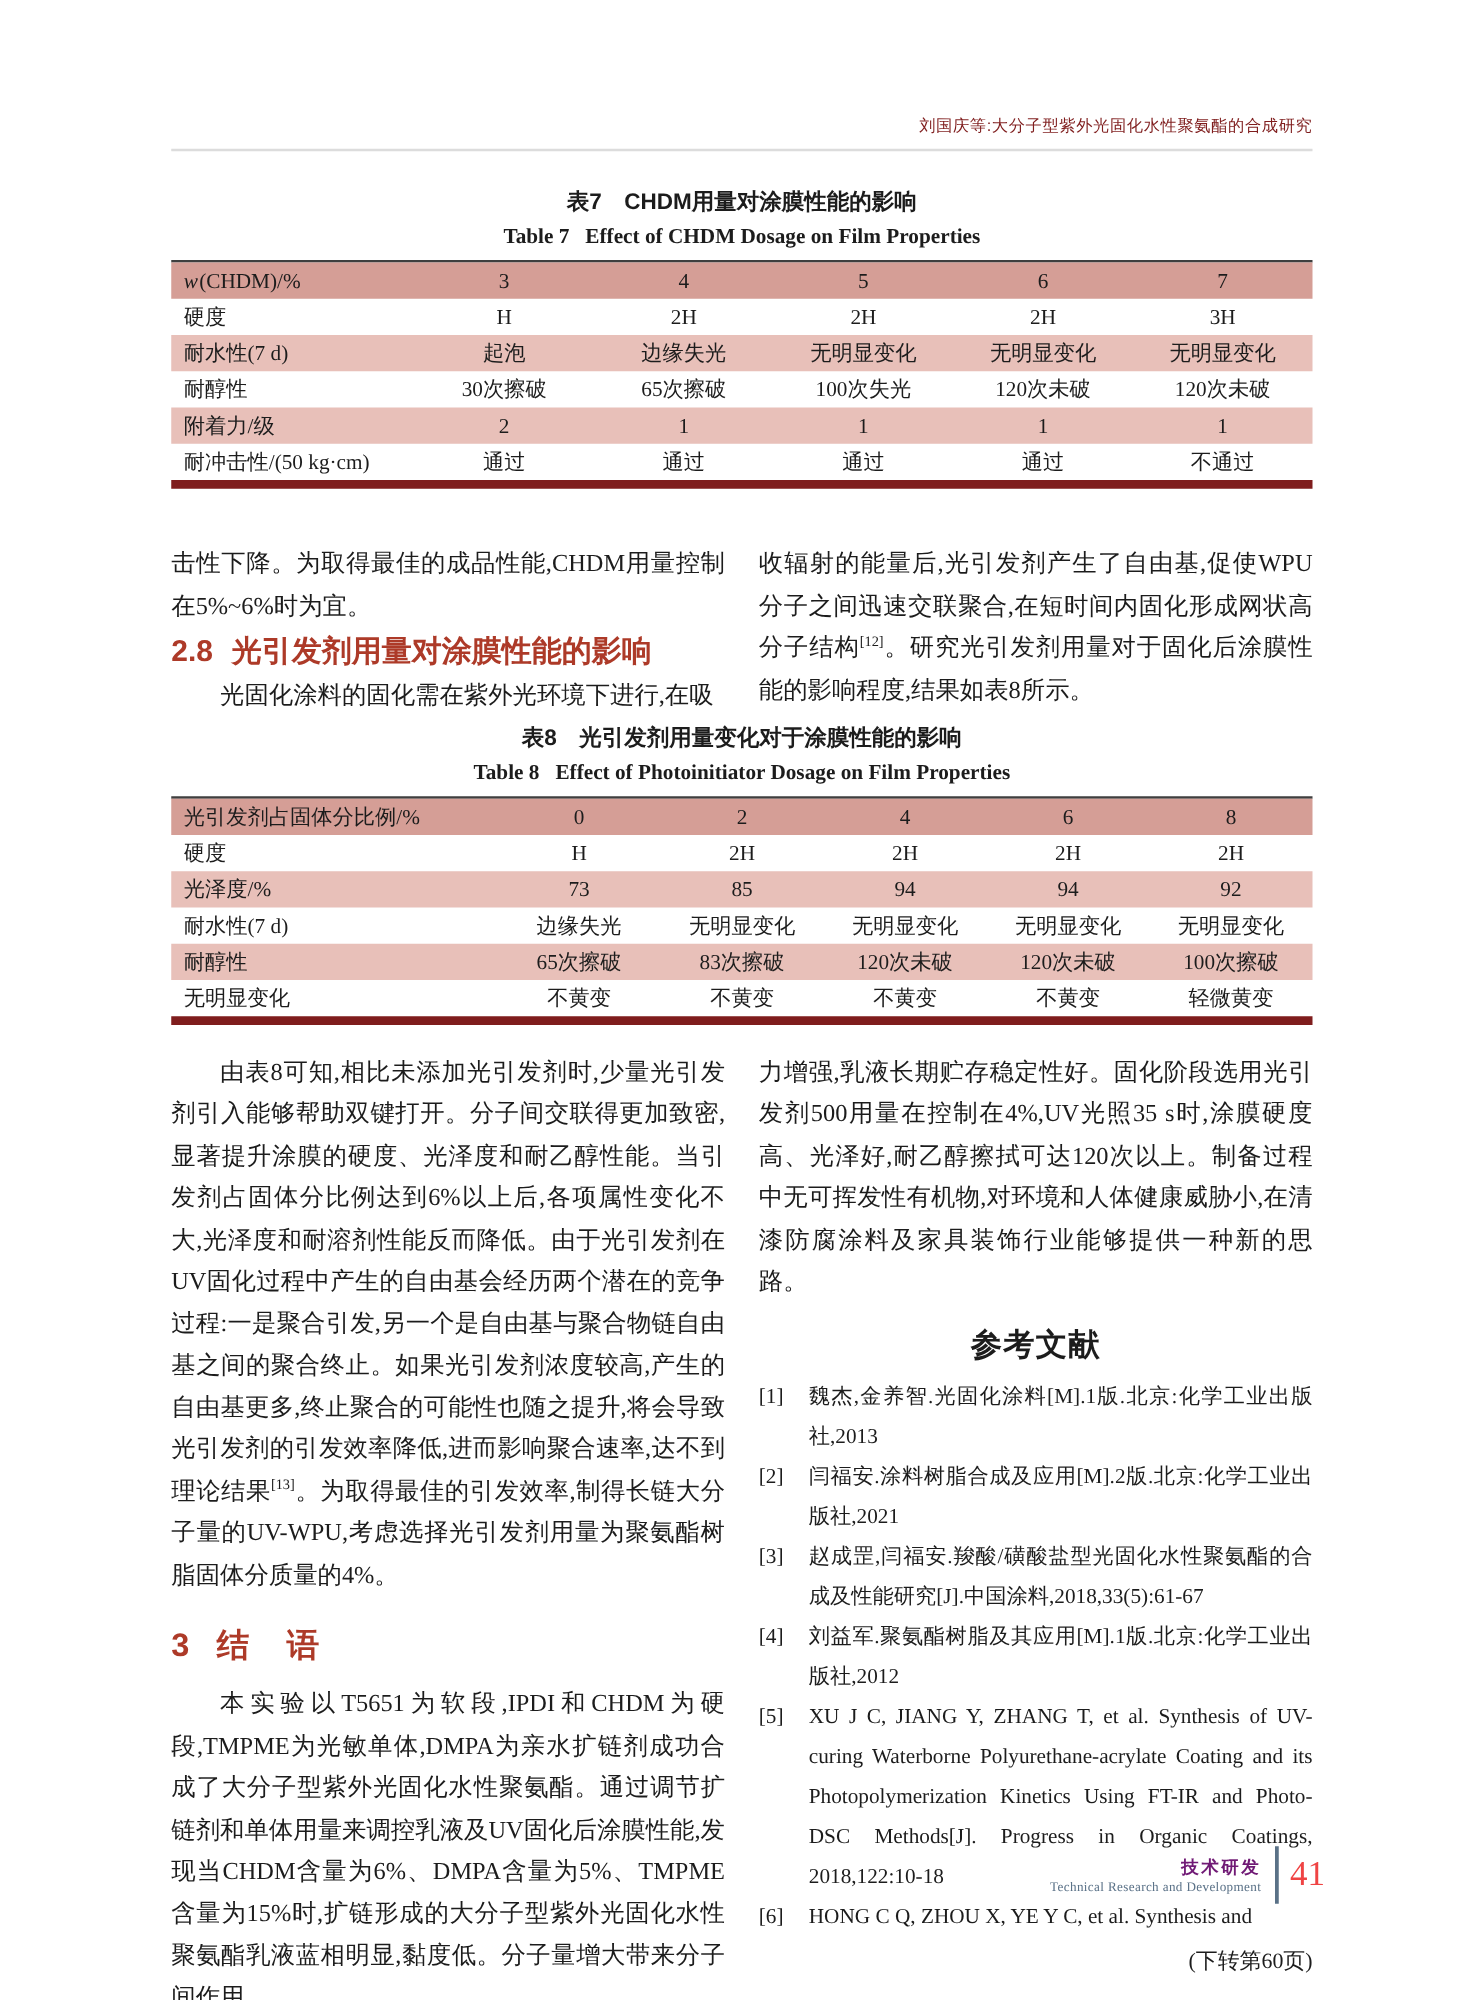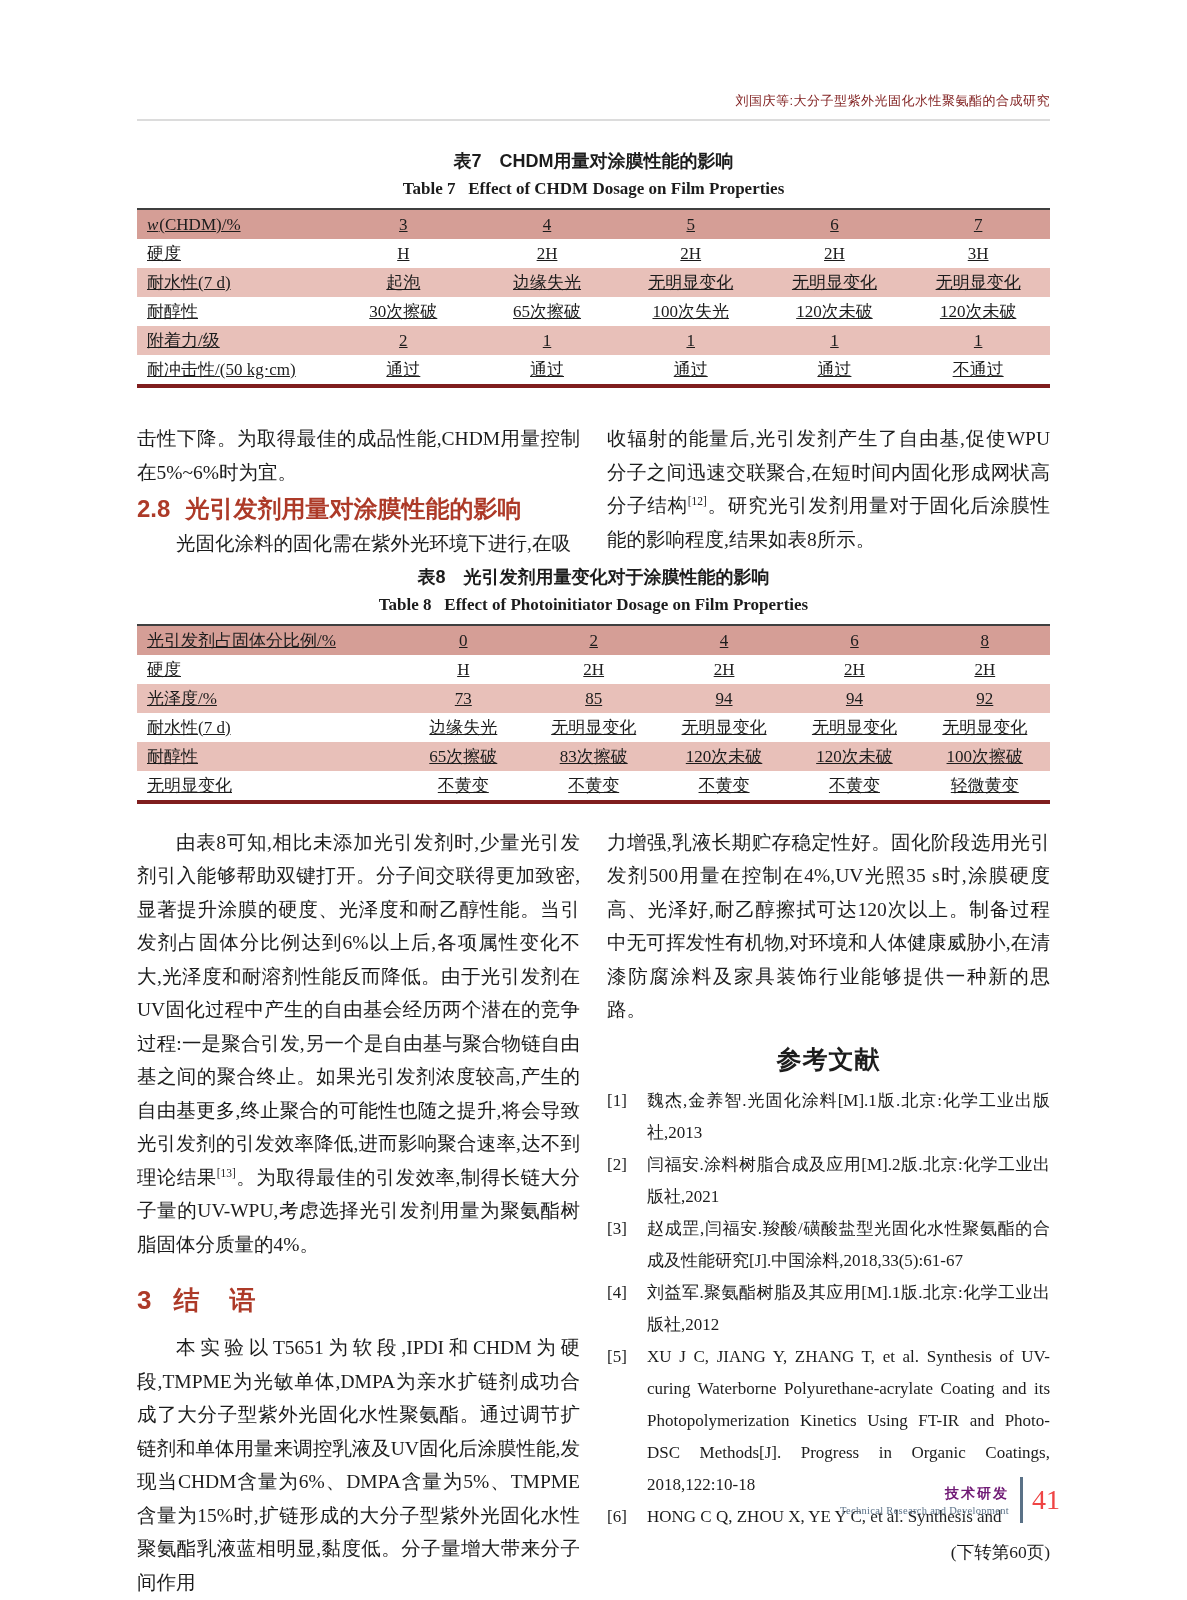--- a/index.html
+++ b/index.html
@@ -23,7 +23,7 @@
   .t8-title-zh{margin-top:4px;}
   .tbl-title-en{text-align:center;font-weight:bold;font-size:17px;margin-top:6px;white-space:pre-wrap;}
   
-  .ptable{margin-top:9px;border-top:2px solid #3f3f3f;border-bottom:4px solid #7f1d1d;text-decoration:underline;}
+  .ptable{margin-top:9px;border-top:2px solid #3f3f3f;border-bottom:7px solid #7f1d1d;}
   .trow{display:flex;height:29px;line-height:29px;font-size:17px;}
   .rowbg-head{background:#d59e96;}
   .rowbg-stripe{background:#e8c0b9;}

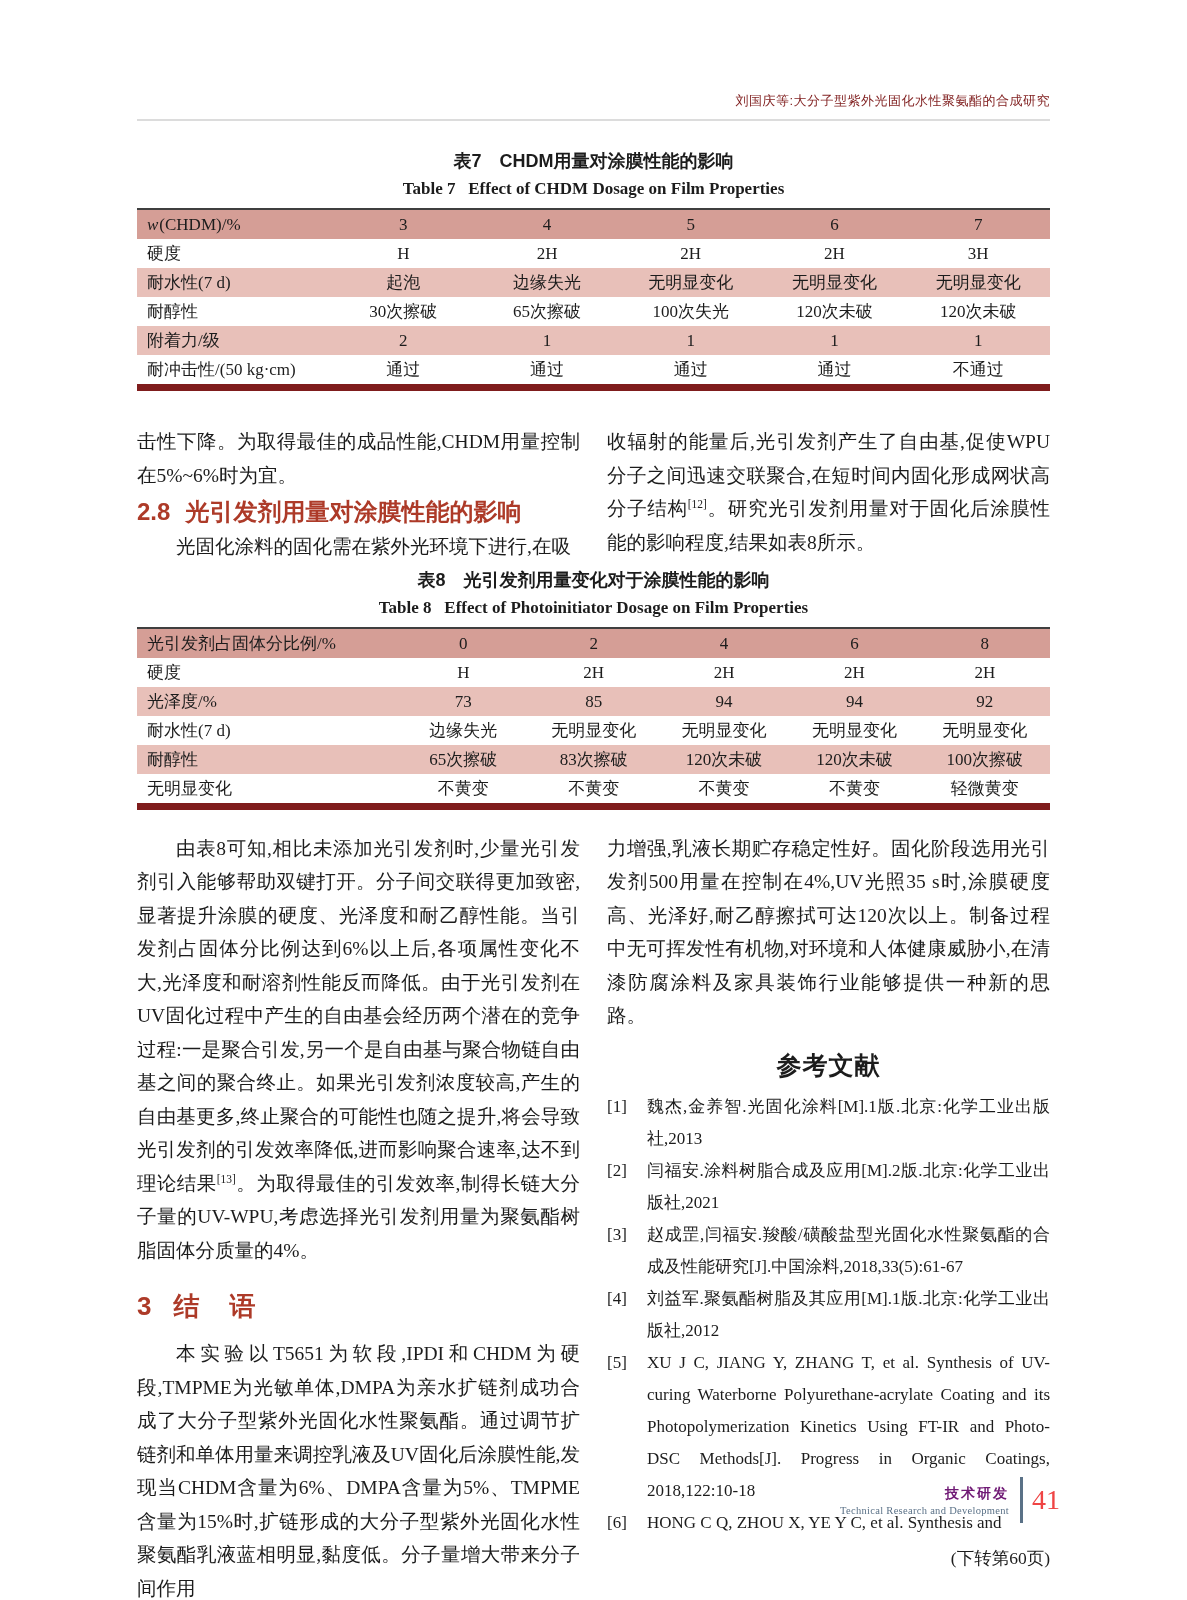--- a/index.html
+++ b/index.html
@@ -37,7 +37,7 @@
   
   .twocol{display:flex;gap:27px;}
   .twocol .col{flex:1;min-width:0;}
-  .secA{margin-top:34px;}
+  .secA{margin-top:44px;}
   .secB{margin-top:22px;}
   p.body-p{font-size:19.5px;line-height:33.5px;text-align:justify;margin:0;}
   p.indent{text-indent:2em;}

